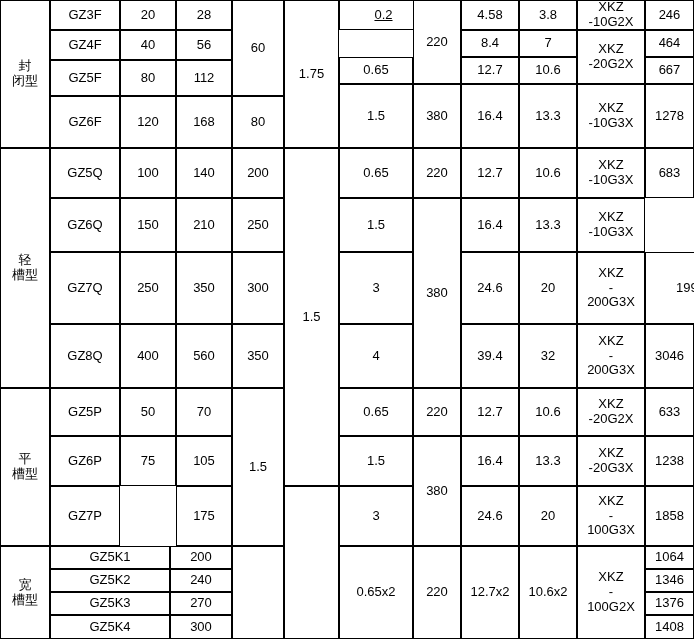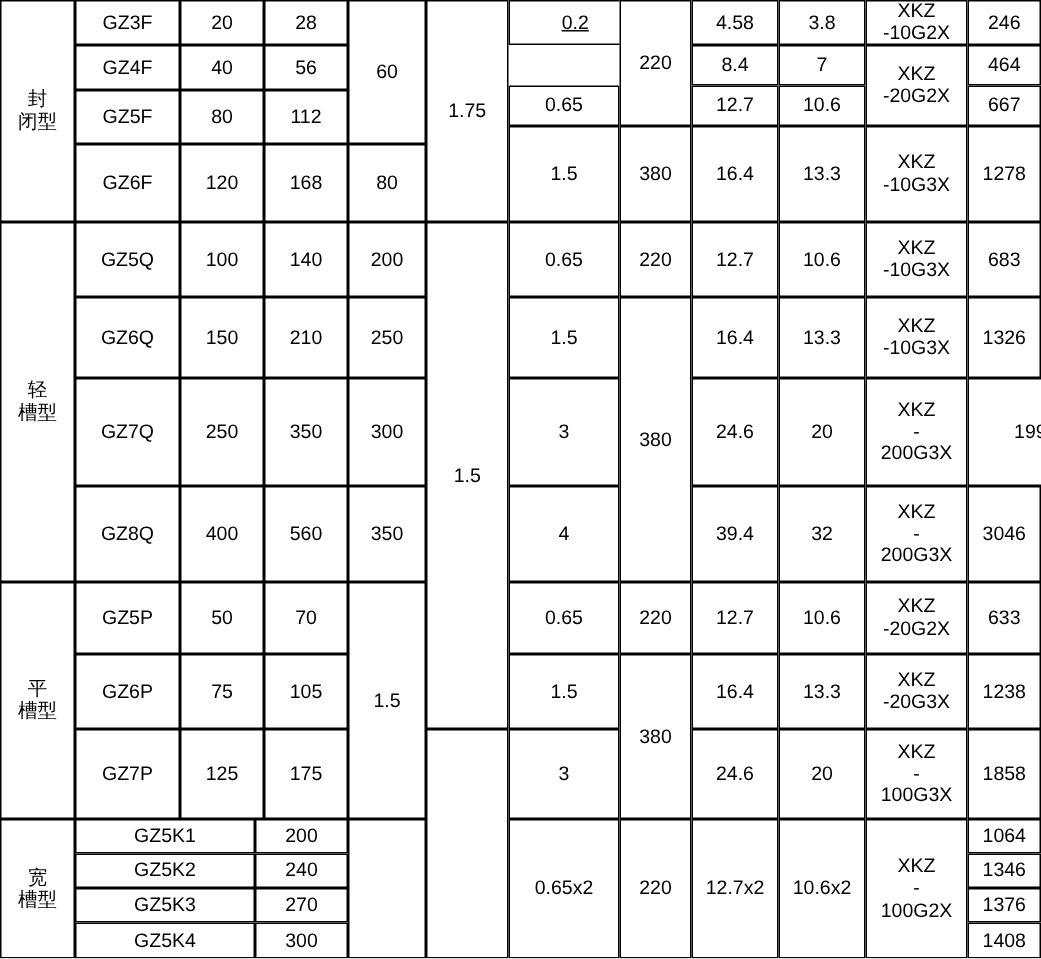--- a/index.html
+++ b/index.html
@@ -132,7 +132,6 @@
     <div class="cell" style="left: 519px; top: 198px; width: 58px; height: 54px;">13.3</div>
     <div class="cell" style="left: 577px; top: 198px; width: 68px; height: 54px;">XKZ
 -10G3X</div>
-    <div class="cell" style="left: 645px; top: 198px; width: 49px; height: 54px;">1326</div>
     <div class="cell" style="left: 339px; top: 252px; width: 74px; height: 72px;">3</div>
     <div class="cell" style="left: 413px; top: 198px; width: 48px; height: 190px;">380</div>
     <div class="cell" style="left: 461px; top: 252px; width: 58px; height: 72px;">24.6</div>

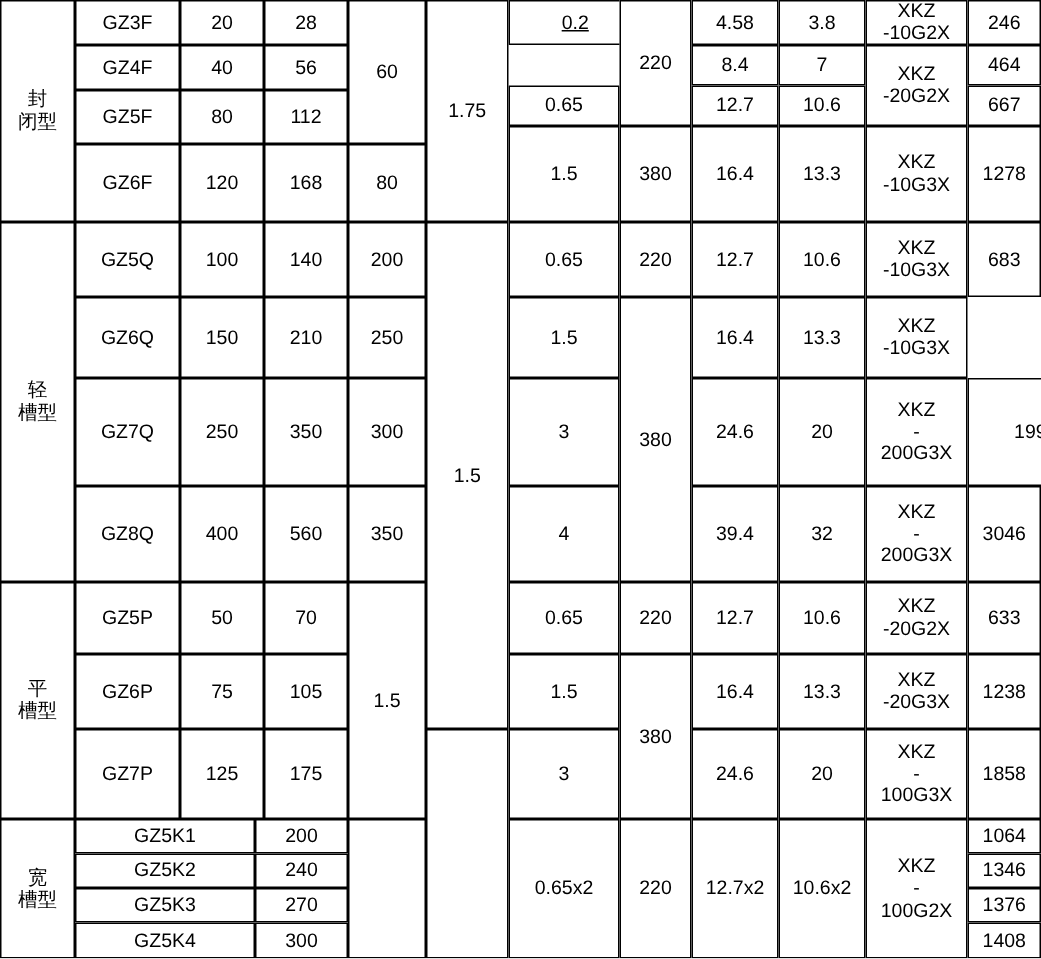--- a/index.html
+++ b/index.html
@@ -82,7 +82,6 @@
     <div class="cell" style="left: 120px; top: 436px; width: 56px; height: 50px;">75</div>
     <div class="cell" style="left: 176px; top: 436px; width: 56px; height: 50px;">105</div>
     <div class="cell" style="left: 50px; top: 486px; width: 70px; height: 60px;">GZ7P</div>
-    <div class="cell" style="left: 120px; top: 486px; width: 56px; height: 60px;">125</div>
     <div class="cell" style="left: 176px; top: 486px; width: 56px; height: 60px;">175</div>
     <div class="cell" style="left: 232px; top: 388px; width: 52px; height: 158px;">1.5</div>
     <div class="cell" style="left: 284px; top: 486px; width: 55px; height: 153px;"></div>

